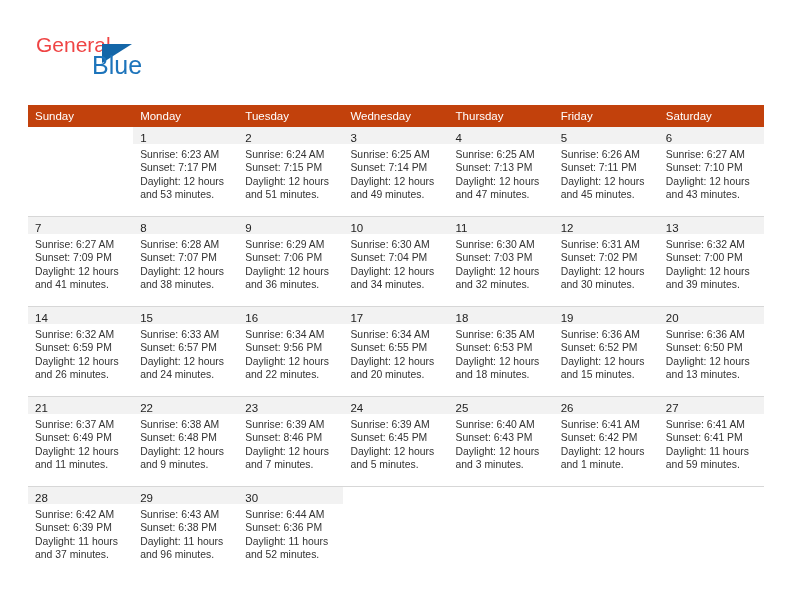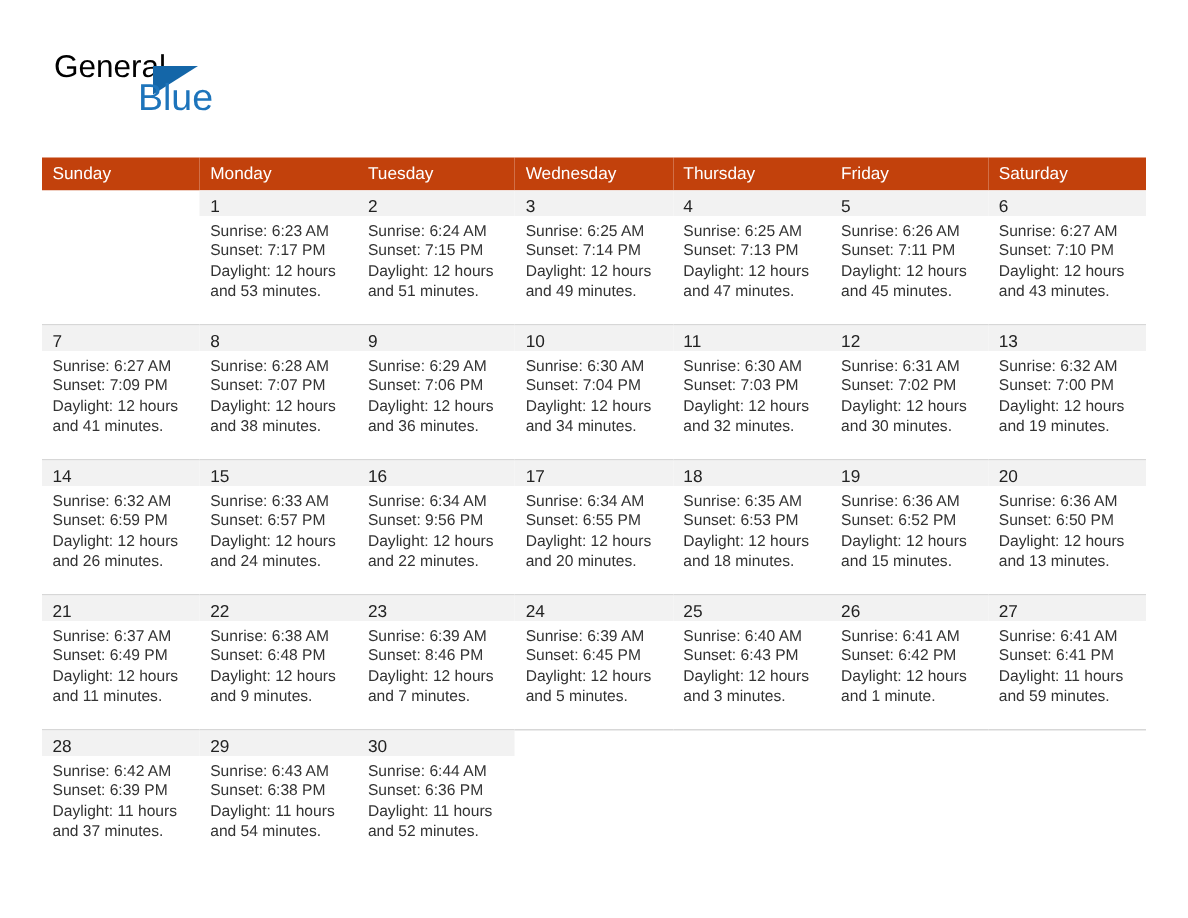--- a/index.html
+++ b/index.html
@@ -42,7 +42,7 @@
     left: 0;
     top: 0;
     font-size: 21px;
-    color: #000000;
+    color: #ef4444;
     letter-spacing: 0px;
     line-height: 22px;
     font-family: "Liberation Sans", sans-serif;

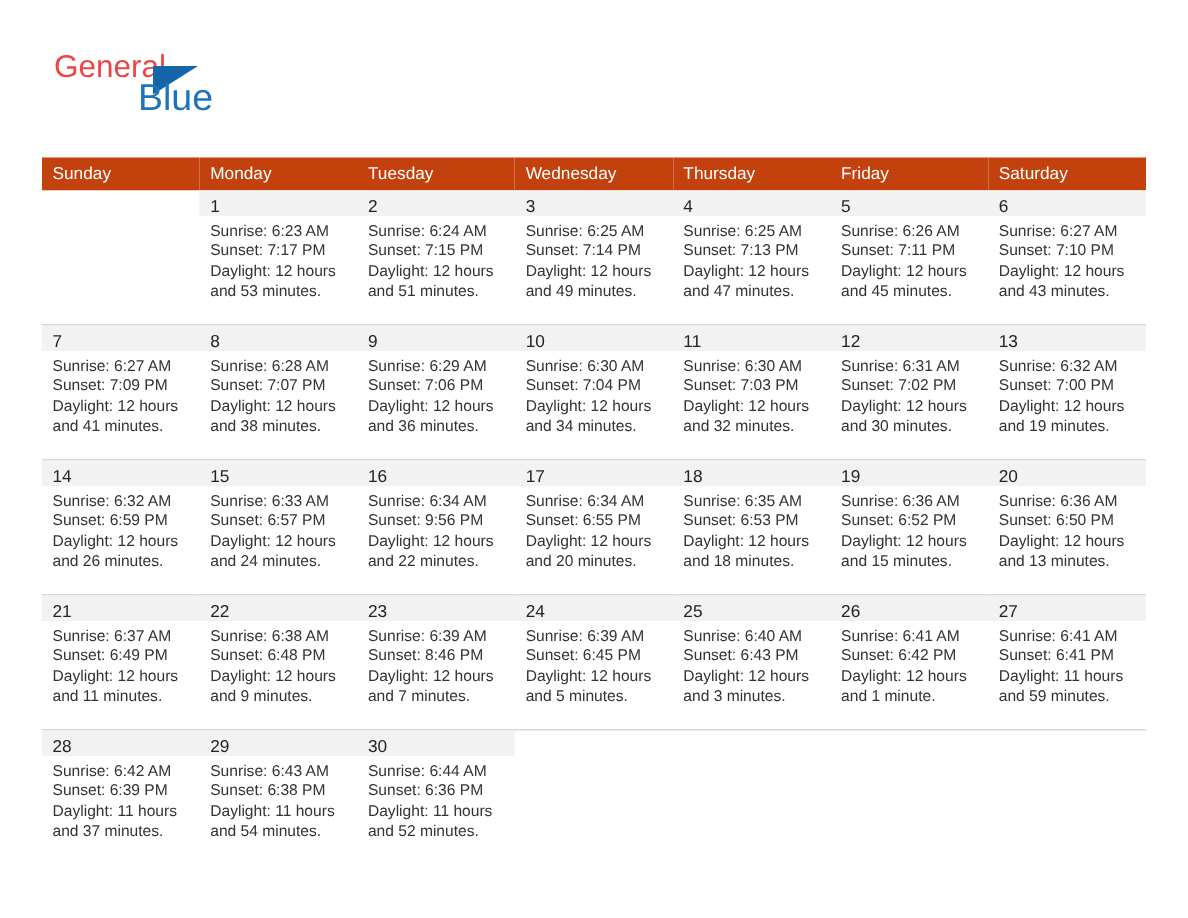--- a/index.html
+++ b/index.html
@@ -331,7 +331,7 @@
                 <div>Sunrise: 6:32 AM</div>
                 <div>Sunset: 7:00 PM</div>
                 <div>Daylight: 12 hours</div>
-                <div>and 19 minutes.</div>
+                <div>and 39 minutes.</div>
               </div>
             </div>
           </td>

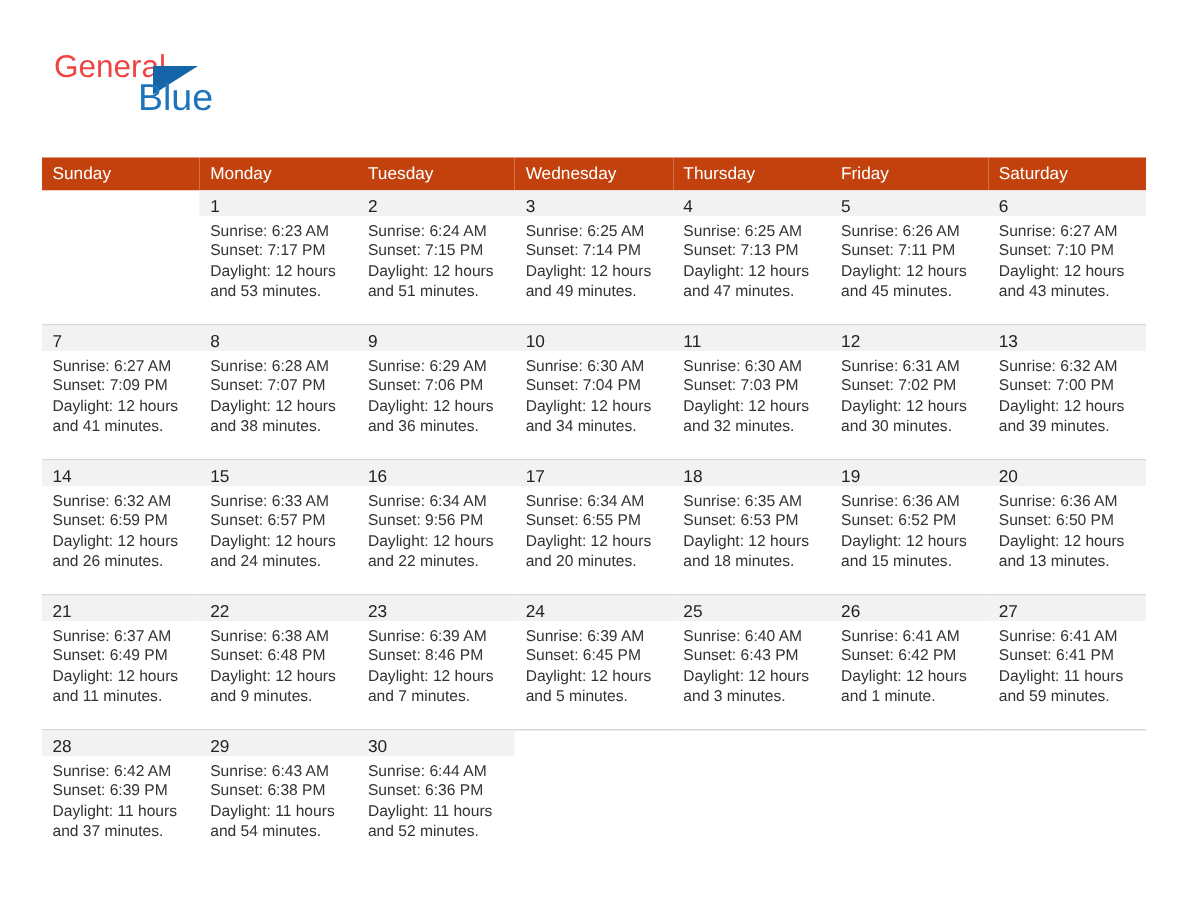--- a/index.html
+++ b/index.html
@@ -513,7 +513,7 @@
                 <div>Sunrise: 6:43 AM</div>
                 <div>Sunset: 6:38 PM</div>
                 <div>Daylight: 11 hours</div>
-                <div>and 54 minutes.</div>
+                <div>and 96 minutes.</div>
               </div>
             </div>
           </td>

